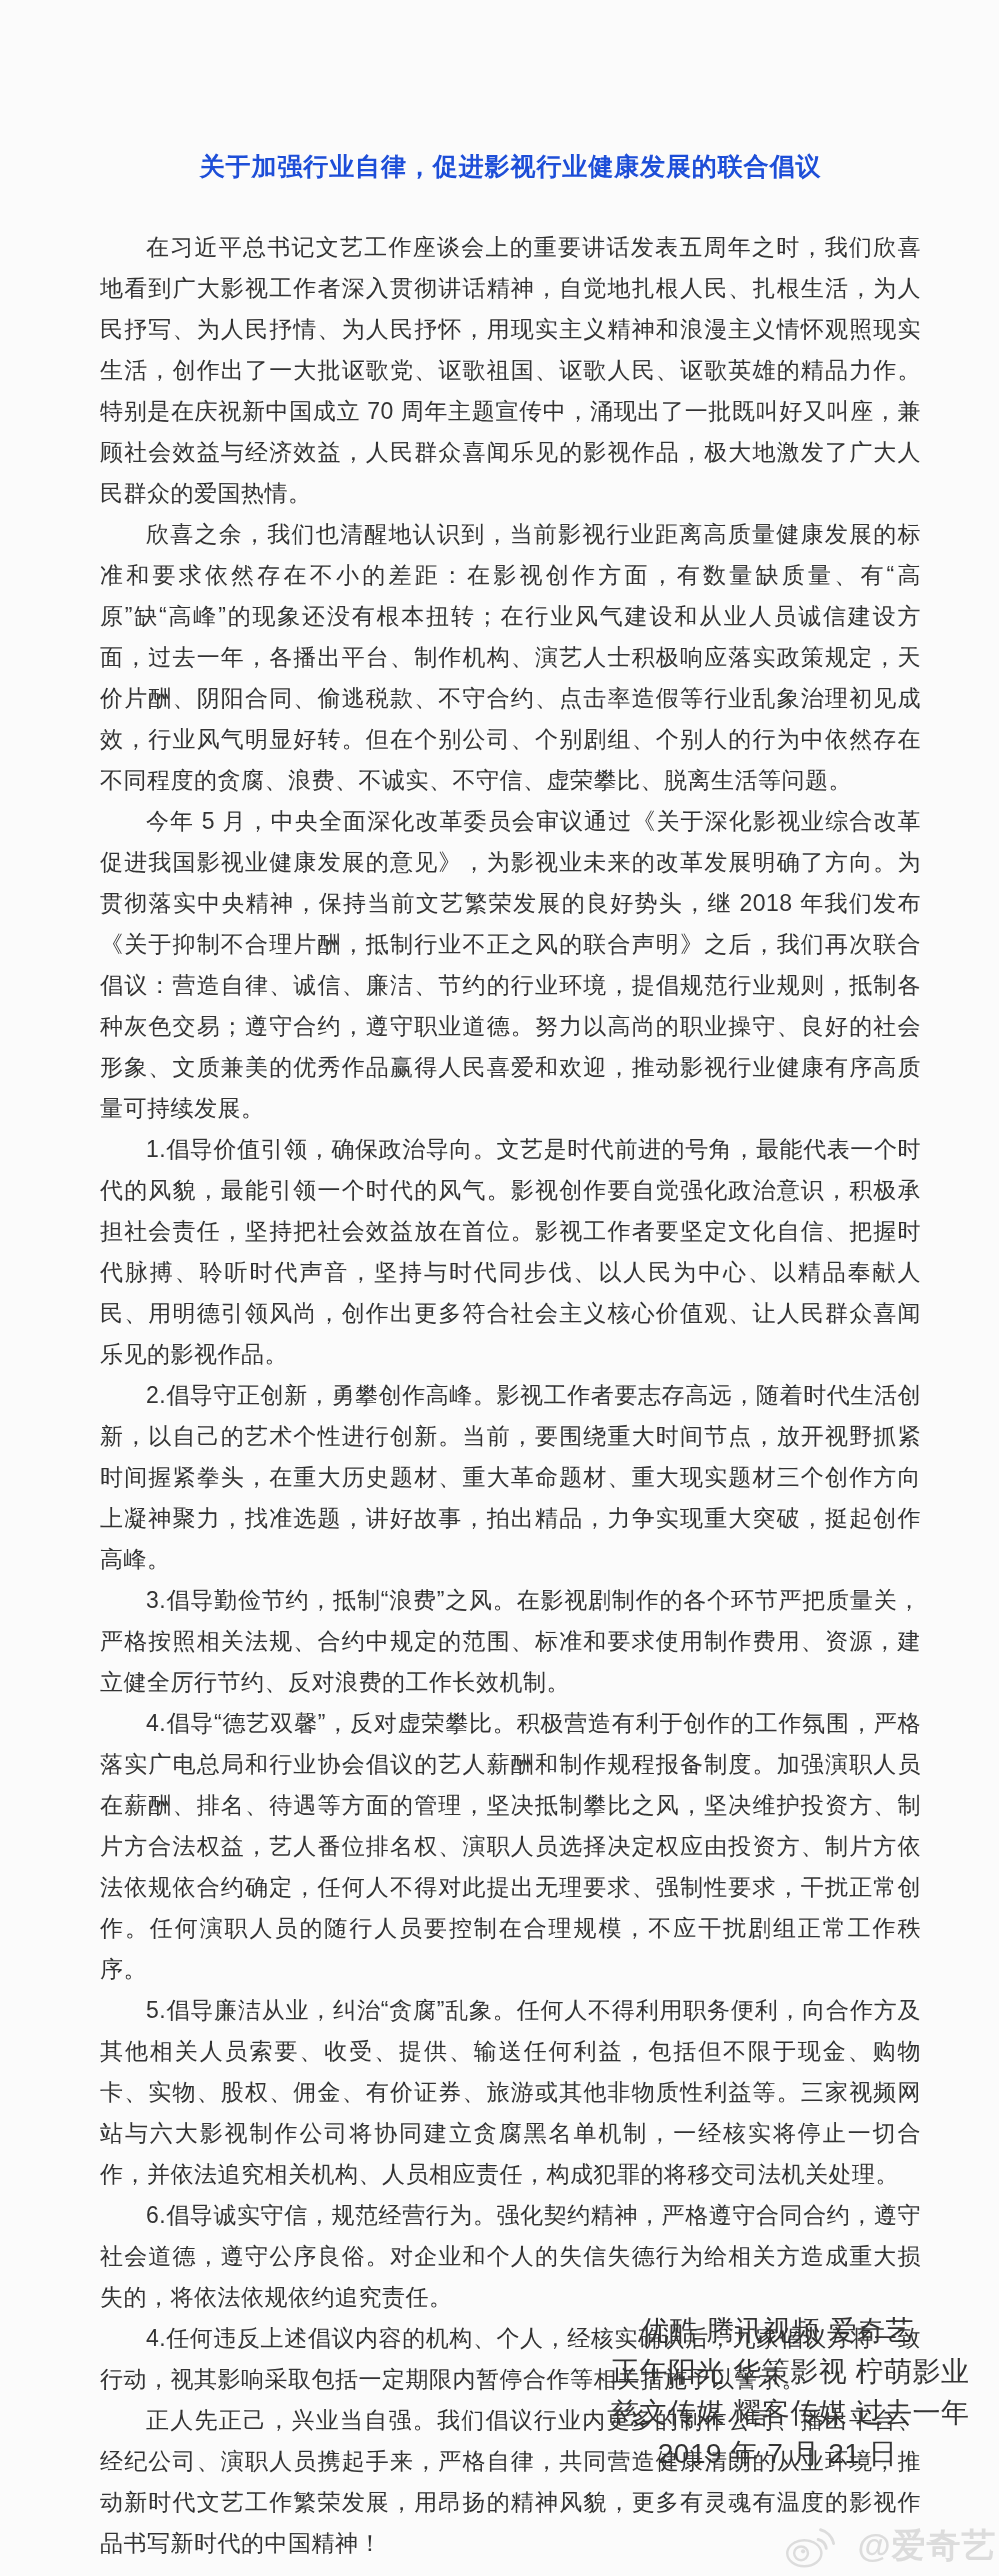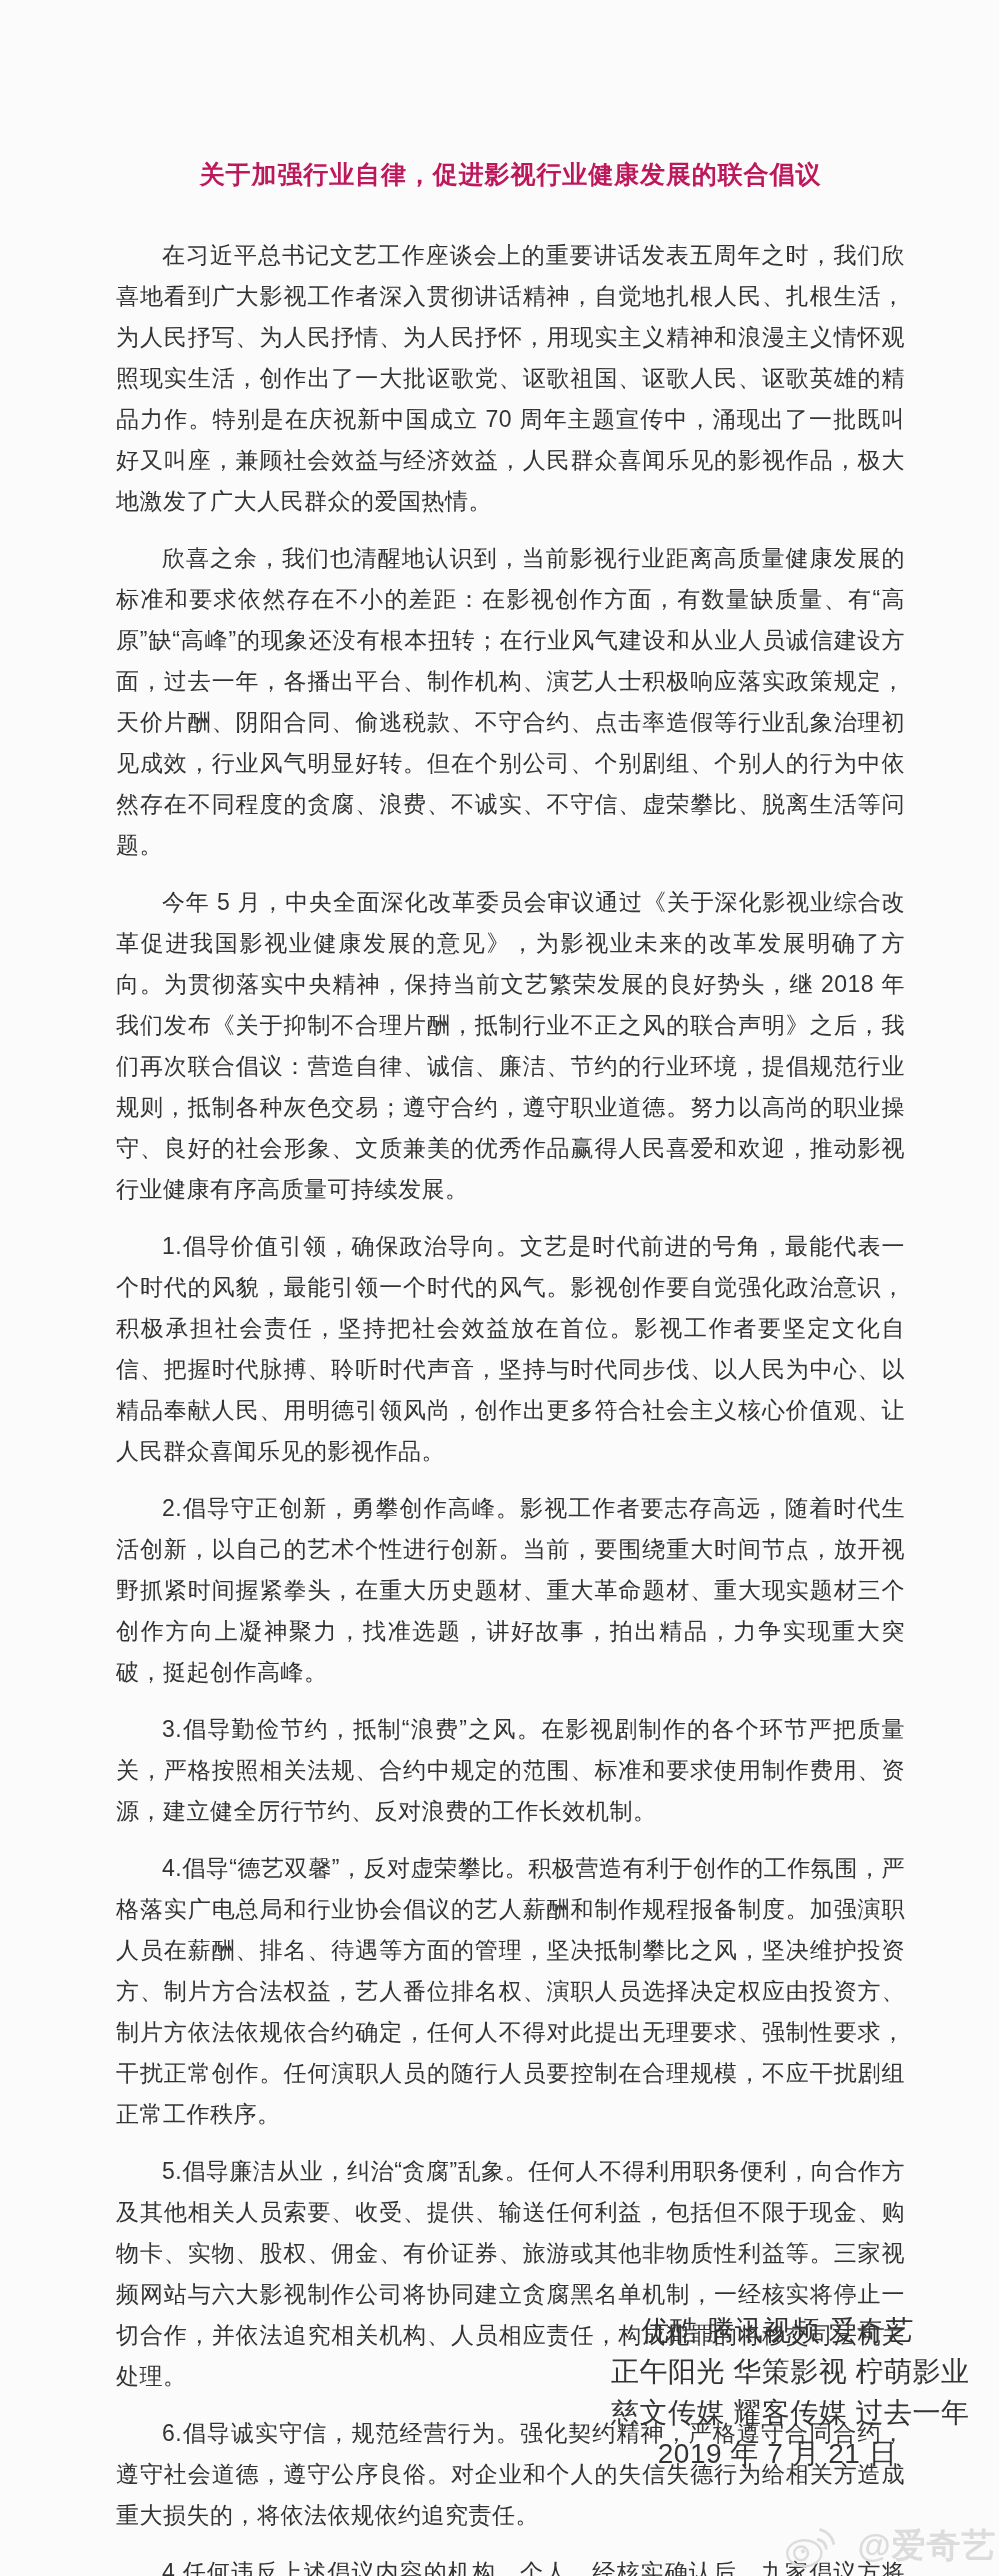--- a/index.html
+++ b/index.html
@@ -24,10 +24,10 @@
   .doc-title {
     font-size: 25px;
     font-weight: 700;
-    color: #be185d;
+    color: #1d4ed8;
     text-align: center;
     letter-spacing: 0.9px;
-    margin: 8px 0 46px 0;
+    margin: 0 0 46px 0;
     line-height: 30px;
   }
   .doc p {

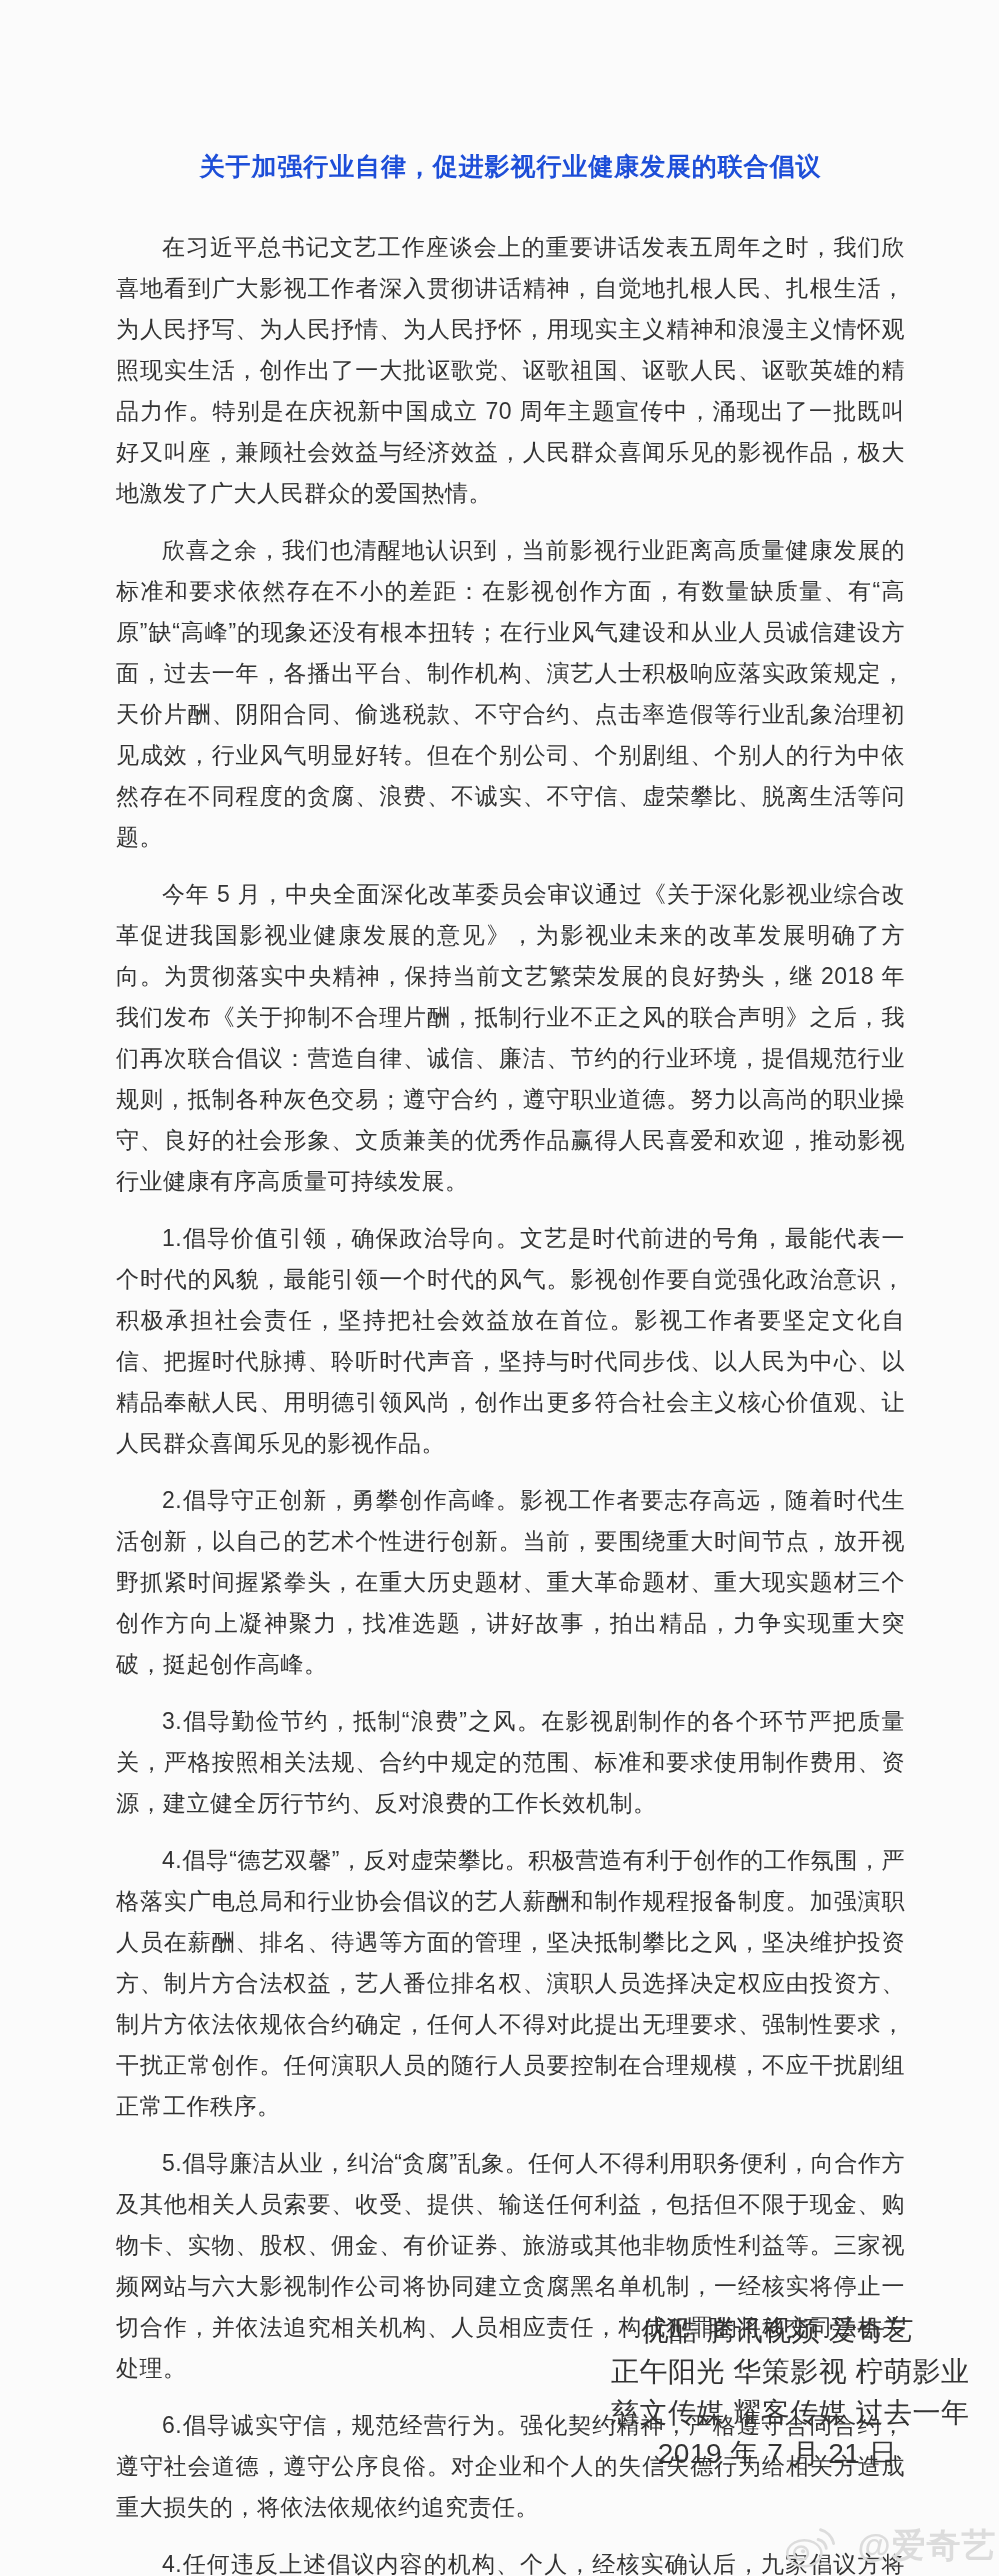--- a/index.html
+++ b/index.html
@@ -31,7 +31,7 @@
     line-height: 30px;
   }
   .doc p {
-    margin: 16px;
+    margin: 0;
     font-size: 23px;
     line-height: 41px;
     text-align: justify;

